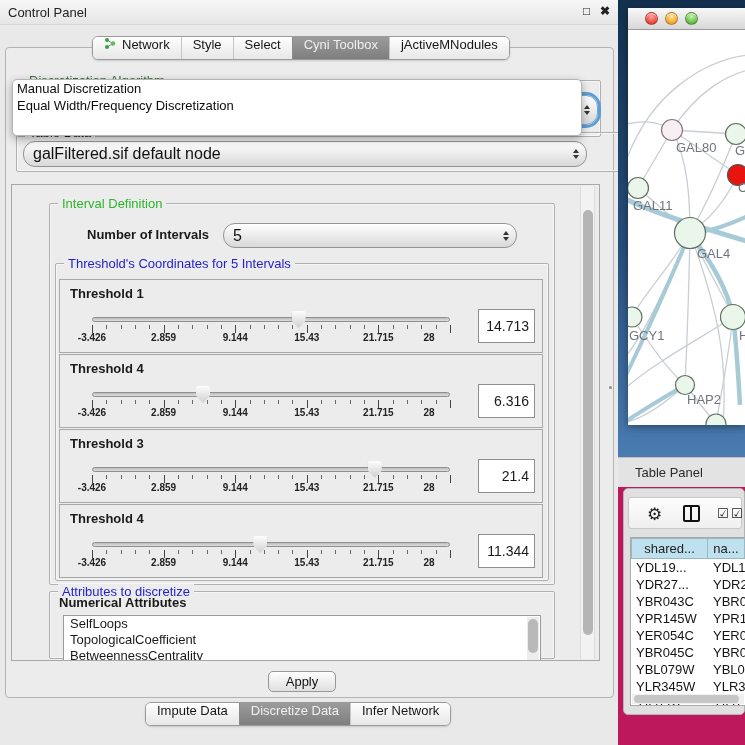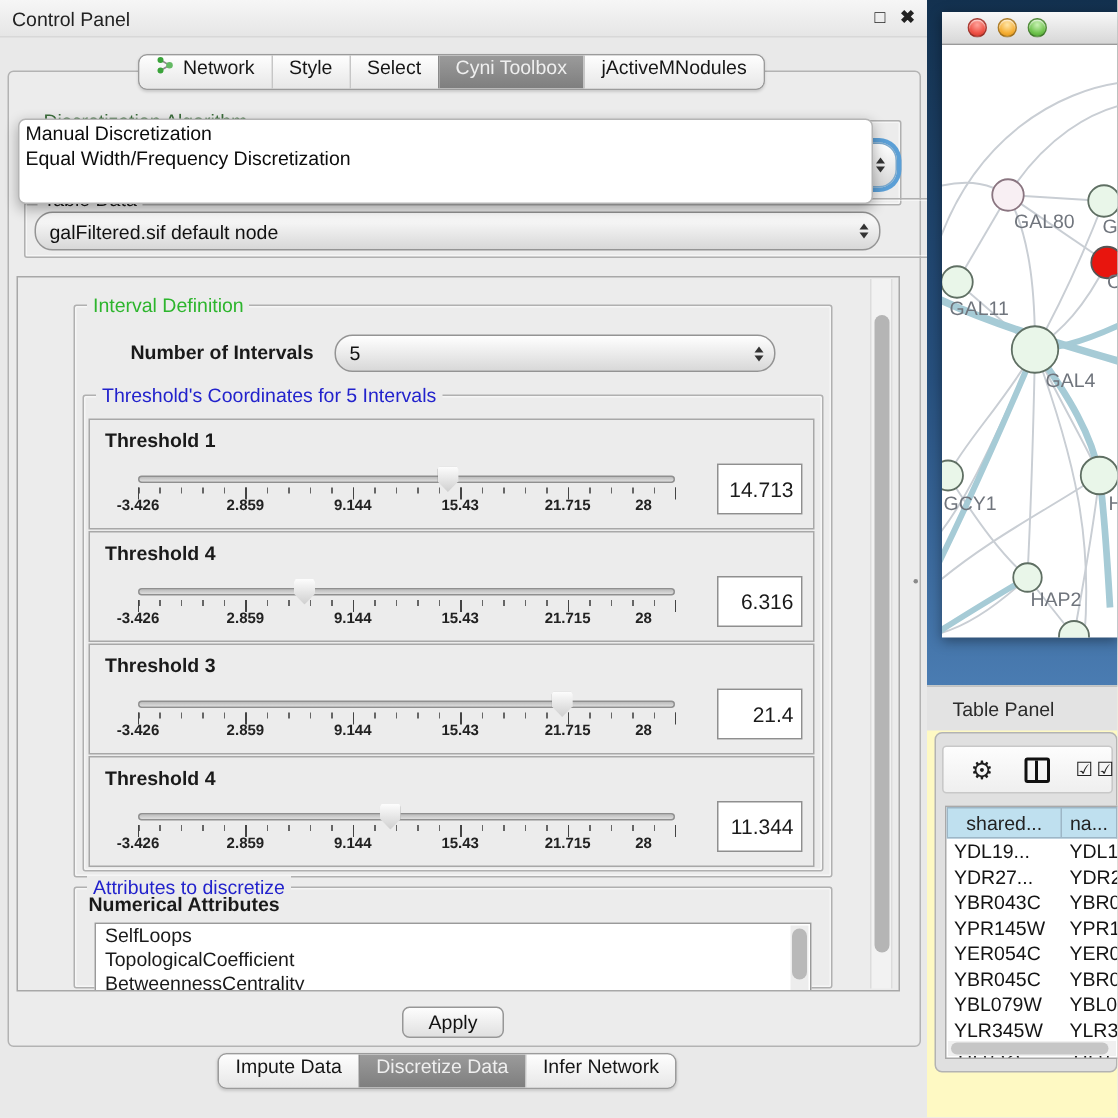--- a/index.html
+++ b/index.html
@@ -35,7 +35,7 @@
   .grp-title.blue{color:var(--blue-title)}
   .grp-title.dkgreen{color:#3c6e3c}
 
-  .combo{position:absolute;background:linear-gradient(#ffffff,#d8d8d8);border:1px solid #949494;border-radius:12px;display:flex;align-items:center;padding:0 9px;font-size:13px;color:#111}
+  .combo{position:absolute;background:linear-gradient(#ffffff,#d8d8d8);border:1px solid #949494;border-radius:12px;display:flex;align-items:center;padding:0 9px;font-size:16px;color:#111}
   .combo.focused{box-shadow:0 0 0 3px var(--accent-focus);border-color:#7aa8cc}
   .stepper{position:absolute;right:7px;top:50%;transform:translateY(-50%);display:flex;flex-direction:column;gap:2px}
   .arr-up{width:0;height:0;border-left:3.5px solid transparent;border-right:3.5px solid transparent;border-bottom:4.5px solid #333}

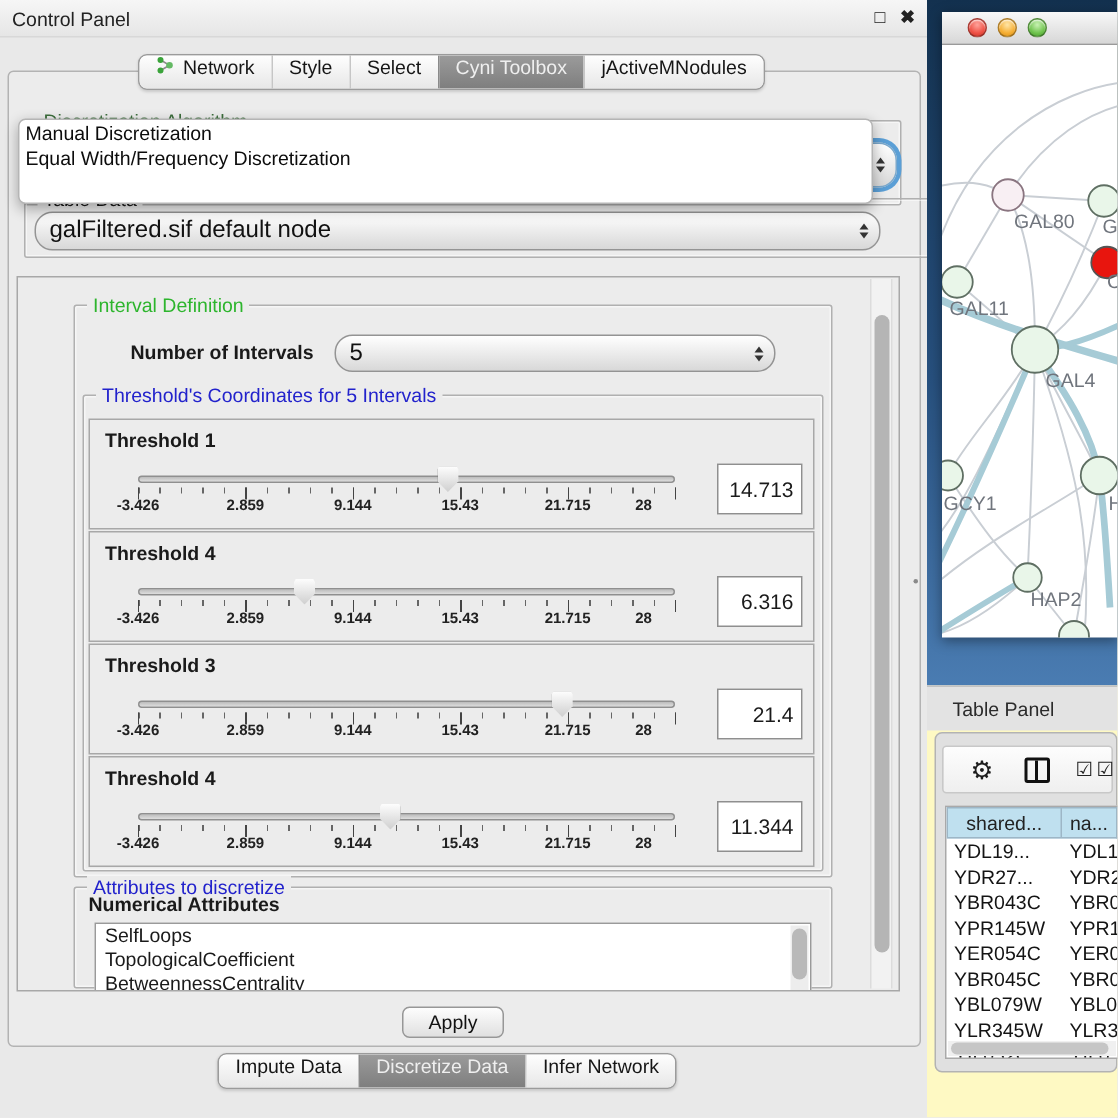--- a/index.html
+++ b/index.html
@@ -72,7 +72,7 @@
   .apply-btn{position:absolute;left:268px;top:671px;width:68px;height:21px;background:linear-gradient(#fdfdfd,#e0e0e0);border:1px solid #979797;border-radius:5px;text-align:center;line-height:19px;font-size:13px;color:#111}
 
   
-  .right-pane{position:absolute;left:618px;top:0;width:127px;height:745px;background:#fef9c3}
+  .right-pane{position:absolute;left:618px;top:0;width:127px;height:745px;background:#be185d}
   .desktop{position:absolute;left:0;top:0;width:127px;height:457px;background:linear-gradient(180deg,#13314f 0%,#27507e 55%,#4a7cb2 100%)}
   .net-window{position:absolute;left:10px;top:8px;width:117px;height:417px;background:#fff;box-shadow:0 2px 8px rgba(0,0,0,.4)}
   .net-titlebar{position:absolute;left:0;top:0;width:117px;height:22px;background:linear-gradient(#f8f8f8,#d7d7d7);border-bottom:1px solid #9a9a9a;display:flex;align-items:center;gap:7px;padding-left:17px}

